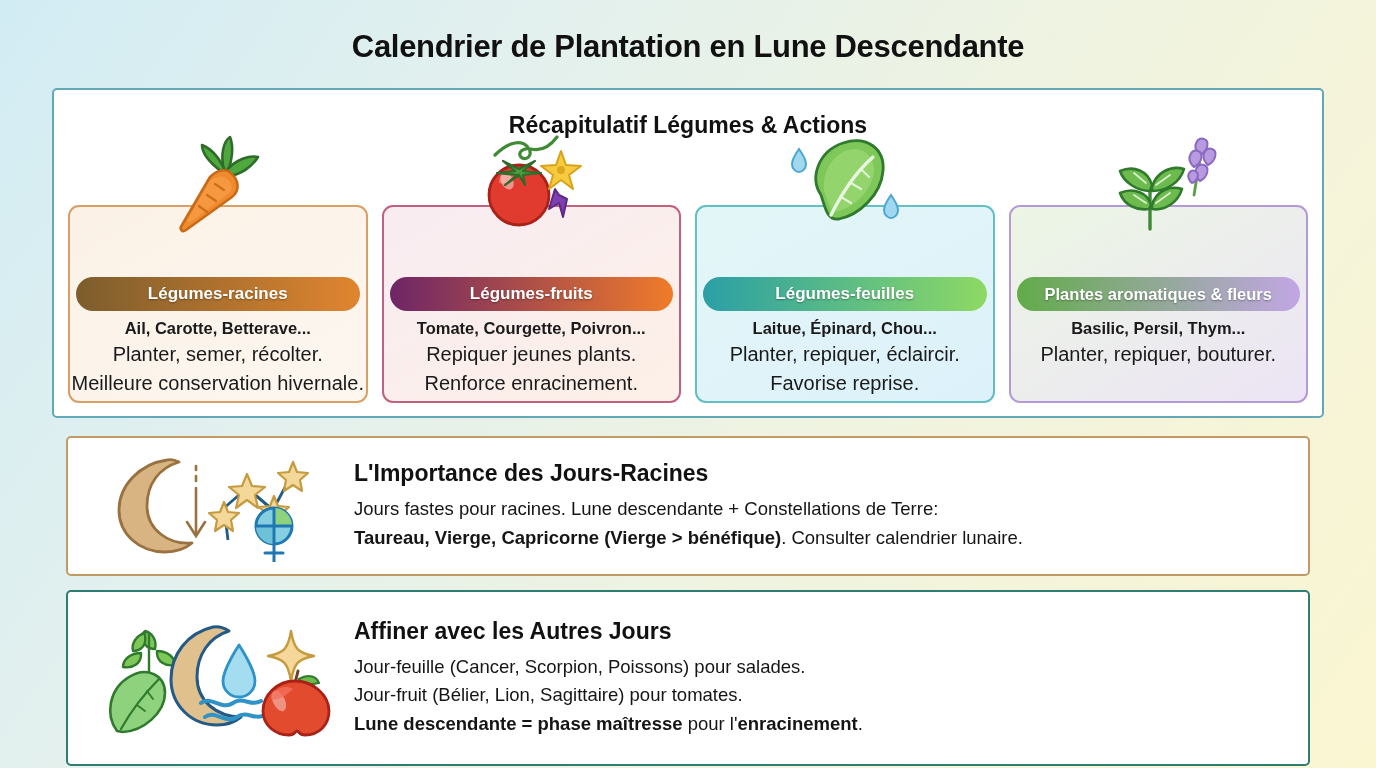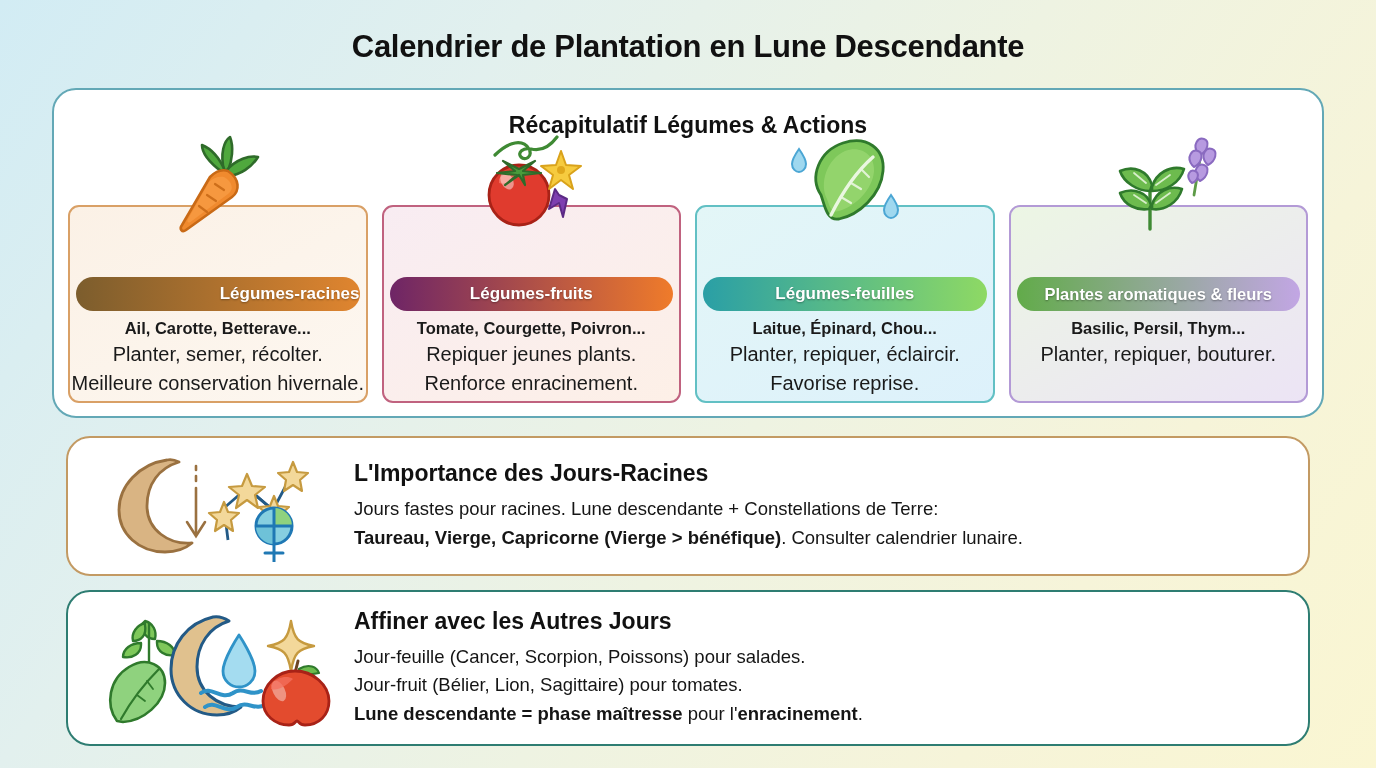--- a/index.html
+++ b/index.html
@@ -26,7 +26,7 @@
   .panel {
     position: absolute;
     background: #ffffff;
-    border-radius: 24px;
+    border-radius: 5px;
   }
   #panel-cards {
     left: 52px; top: 88px; width: 1272px; height: 330px;

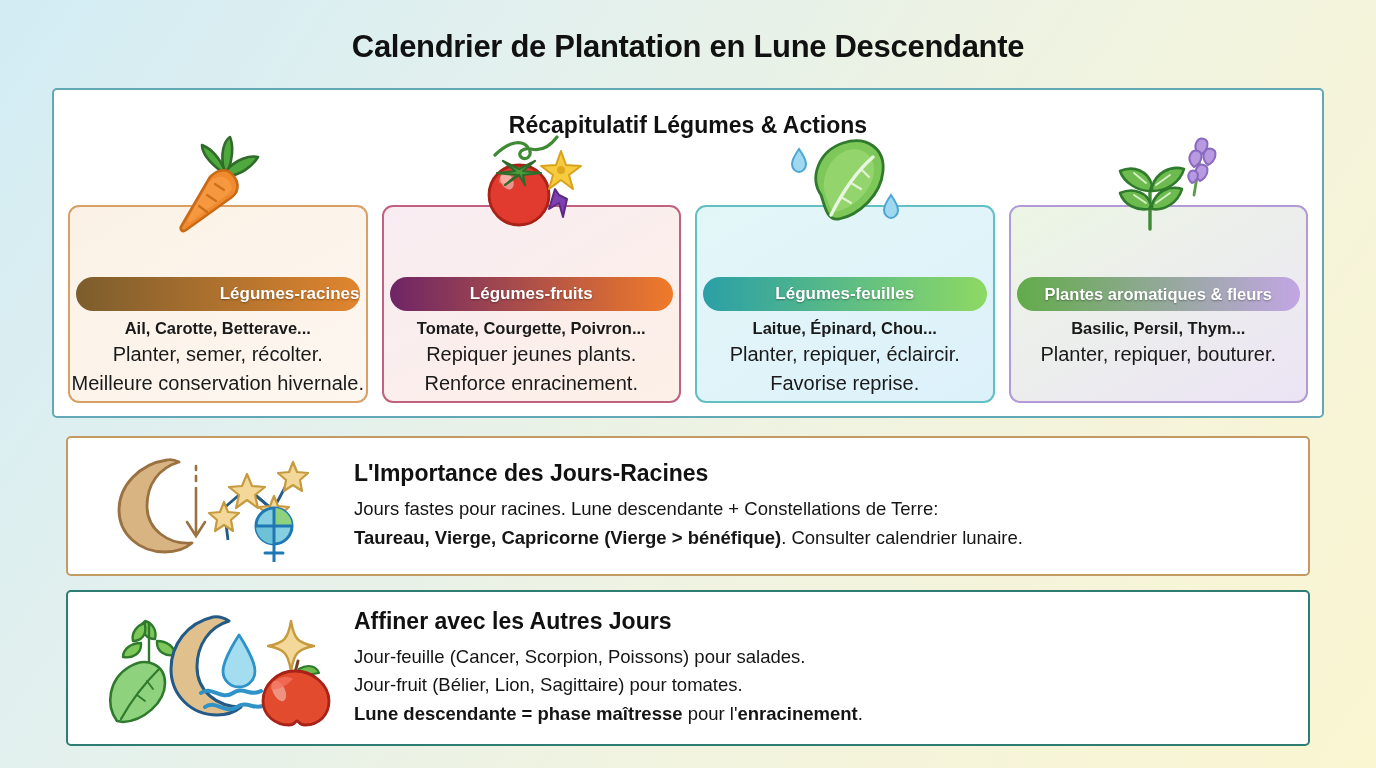--- a/index.html
+++ b/index.html
@@ -89,7 +89,7 @@
 
   
   .c-root   { background: linear-gradient(150deg,#fbf1e6,#fdf7f0); border: 2px solid #d9a066; }
-  .c-root  .card-header { background: linear-gradient(90deg,#7c5d2d,#e0852f); justify-content: flex-end; }
+  .c-root  .card-header { background: linear-gradient(90deg,#7c5d2d,#e0852f); }
   .c-leaf   { background: linear-gradient(150deg,#e3f6f7,#ddf1fb); border: 2px solid #62c0c4; }
   .c-leaf  .card-header { background: linear-gradient(90deg,#2a9fa6,#8ed964); }
   .c-fruit  { background: linear-gradient(150deg,#f8ecf2,#fdf0e7); border: 2px solid #c0627f; }

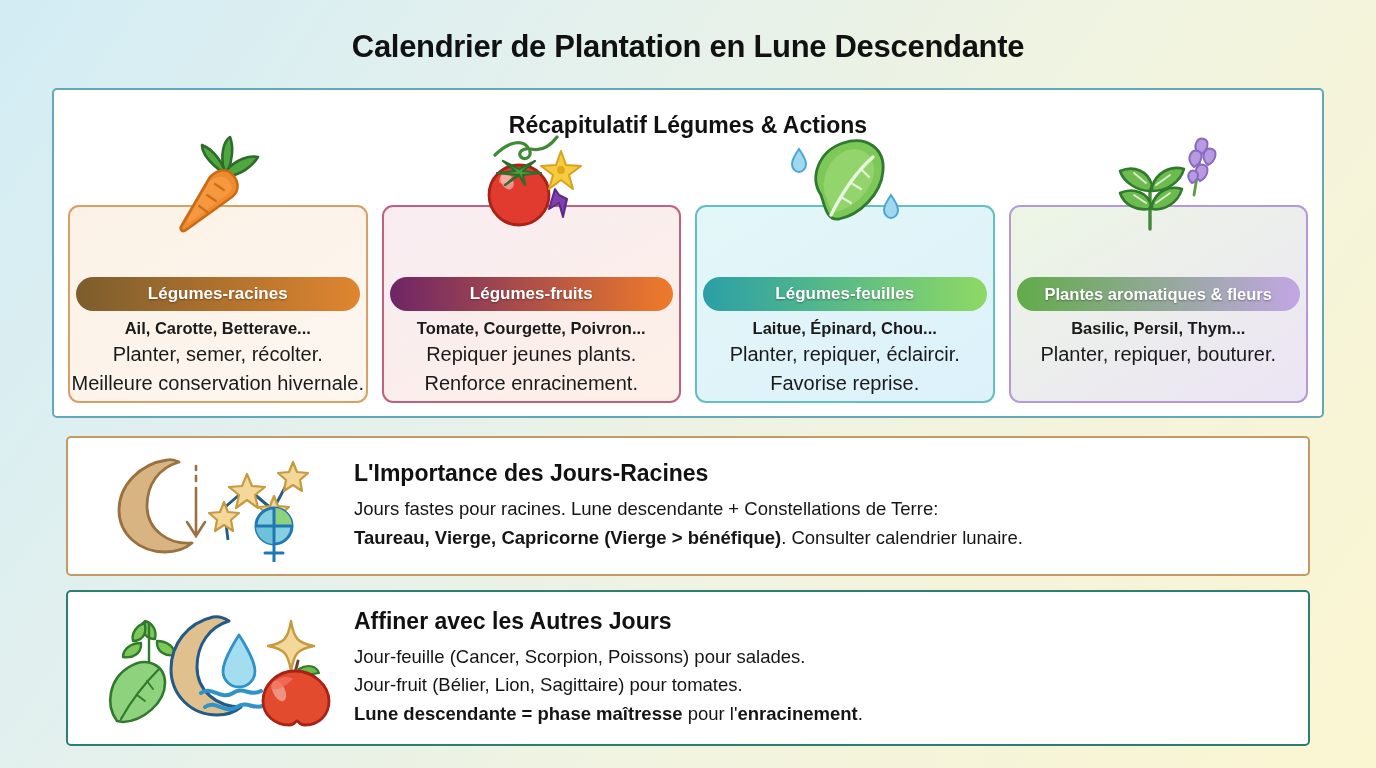--- a/index.html
+++ b/index.html
@@ -100,7 +100,7 @@
 
   
   #panel-roots { left: 66px; top: 436px; width: 1244px; height: 140px; border: 2px solid #c39a63; }
-  #panel-days  { left: 66px; top: 590px; width: 1244px; height: 156px; border: 2px solid #2e7d72; }
+  #panel-days  { left: 66px; top: 590px; width: 1244px; height: 176px; border: 2px solid #2e7d72; }
 
   .info-row { display: flex; align-items: center; height: 100%; padding: 12px 18px; }
   .info-icon { width: 268px; flex: none; display: flex; align-items: center; justify-content: center; }

